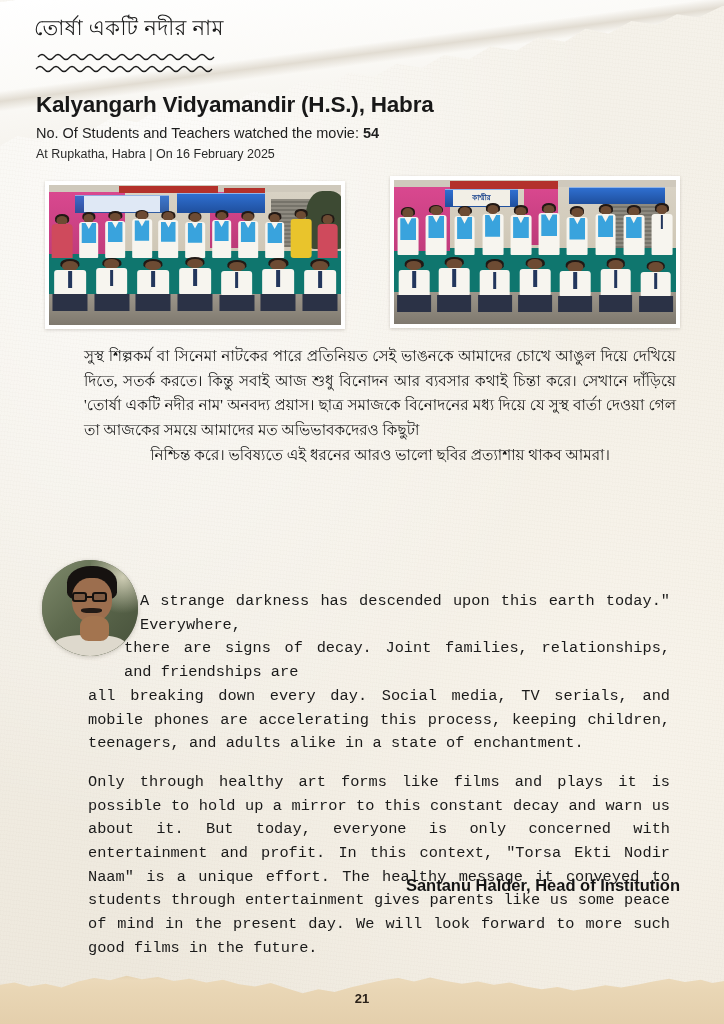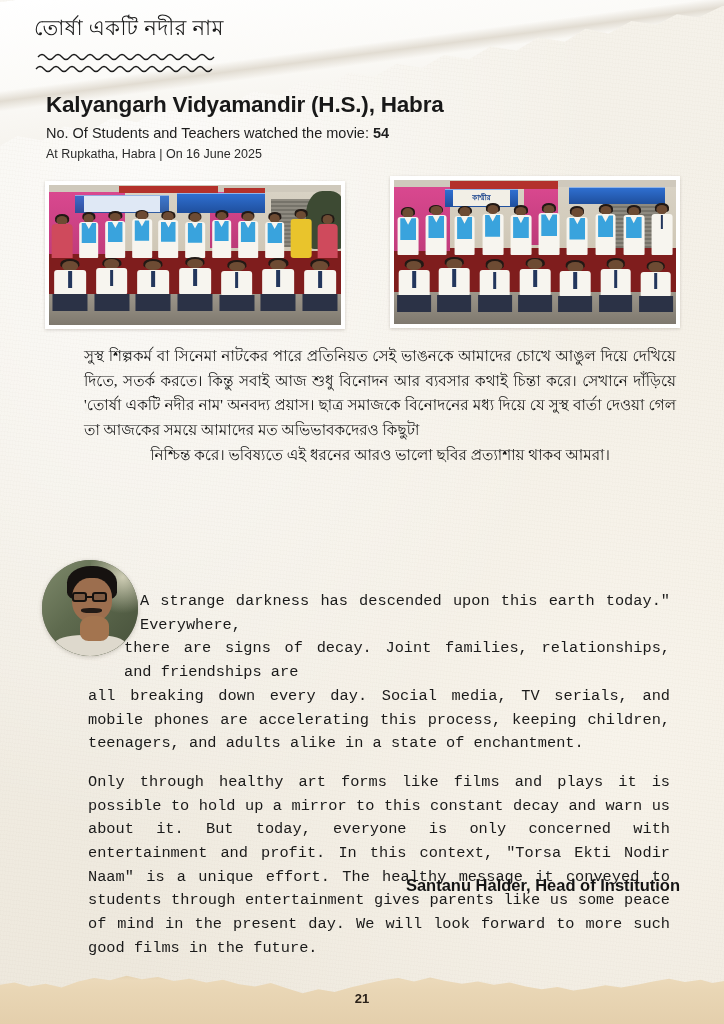--- a/index.html
+++ b/index.html
@@ -92,7 +92,7 @@
   }
 
   
-  #header-block { position:absolute; left:46px; top:92px; z-index:6; }
+  #header-block { position:absolute; left:36px; top:92px; z-index:6; }
   #school-title {
     font-size:22.5px; font-weight:bold; color:#181818; letter-spacing:-.2px;
   }

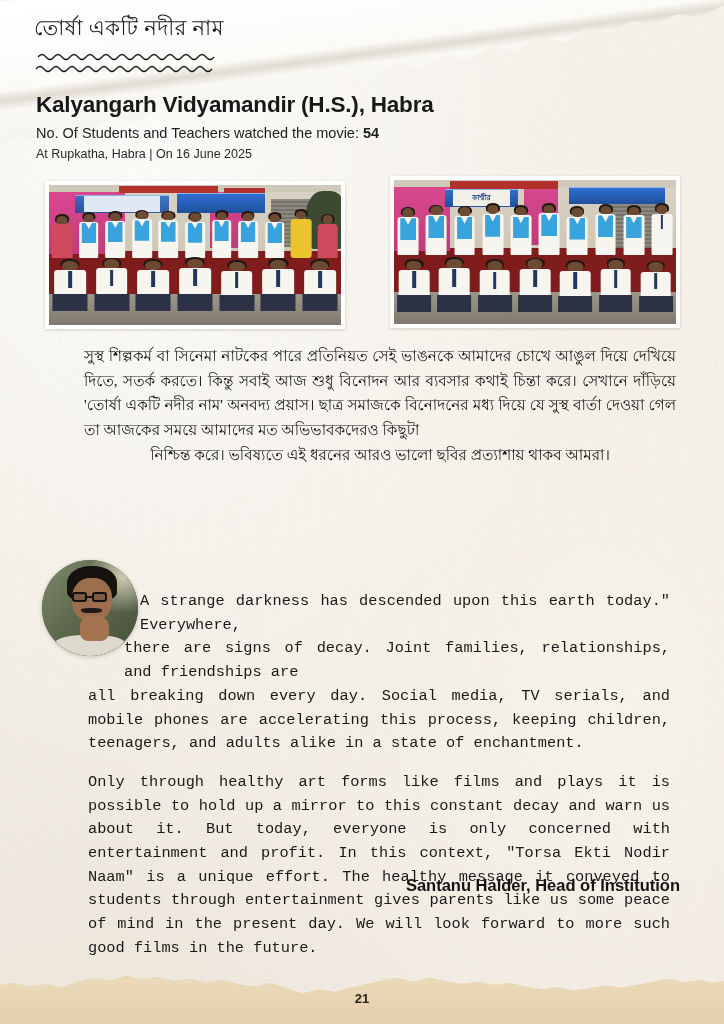--- a/index.html
+++ b/index.html
@@ -268,7 +268,7 @@
   <div id="header-block">
     <div id="school-title">Kalyangarh Vidyamandir (H.S.), Habra</div>
     <div id="watch-line"><span>No. Of Students and Teachers watched the movie: </span><b>54</b></div>
-    <div id="venue-line">At Rupkatha, Habra | On 16 June 2025</div>
+    <div id="venue-line">At Rupkatha, Habra | On 16 February 2025</div>
   </div>
 
   <div id="photos">

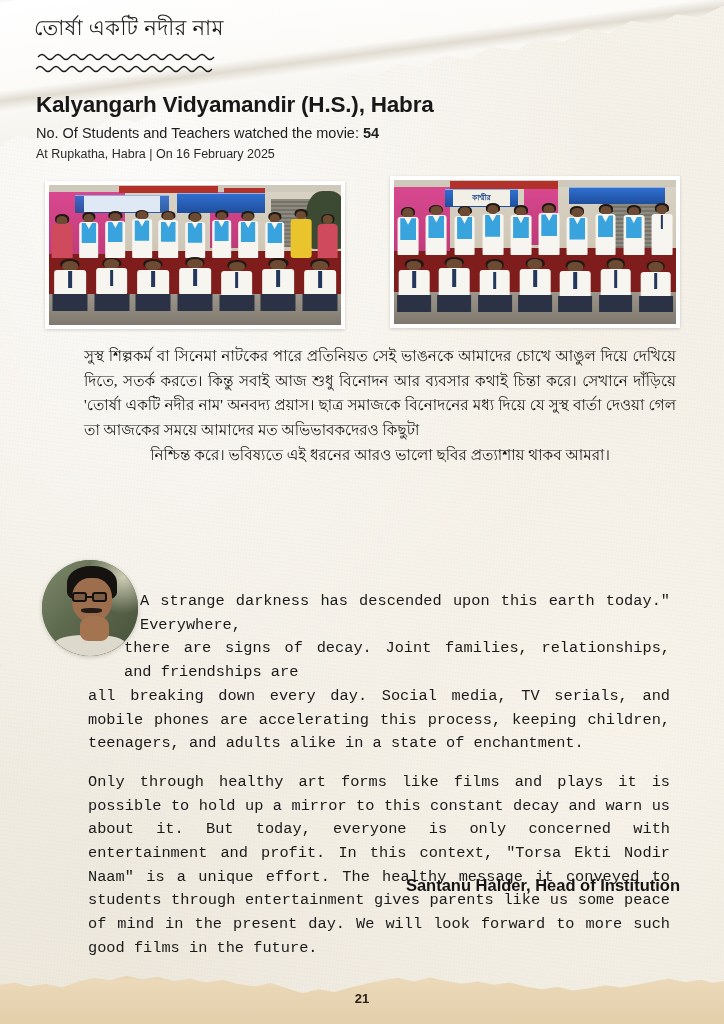--- a/index.html
+++ b/index.html
@@ -112,7 +112,7 @@
   #photo-2 { left:390px; top:0px;  width:290px; height:152px; }
 
   
-  .scene { position:absolute; inset:0; background:#7f1d1d; }
+  .scene { position:absolute; inset:0; background:#0f766e; }
   .sky    { position:absolute; left:0; top:0; width:100%; height:8%; background:#cfc9bc; }
   .bldg   { position:absolute; left:0; top:5%; width:100%; height:42%;
             background:linear-gradient(180deg,#d8d2c4 0%,#cfc7b6 100%); }

